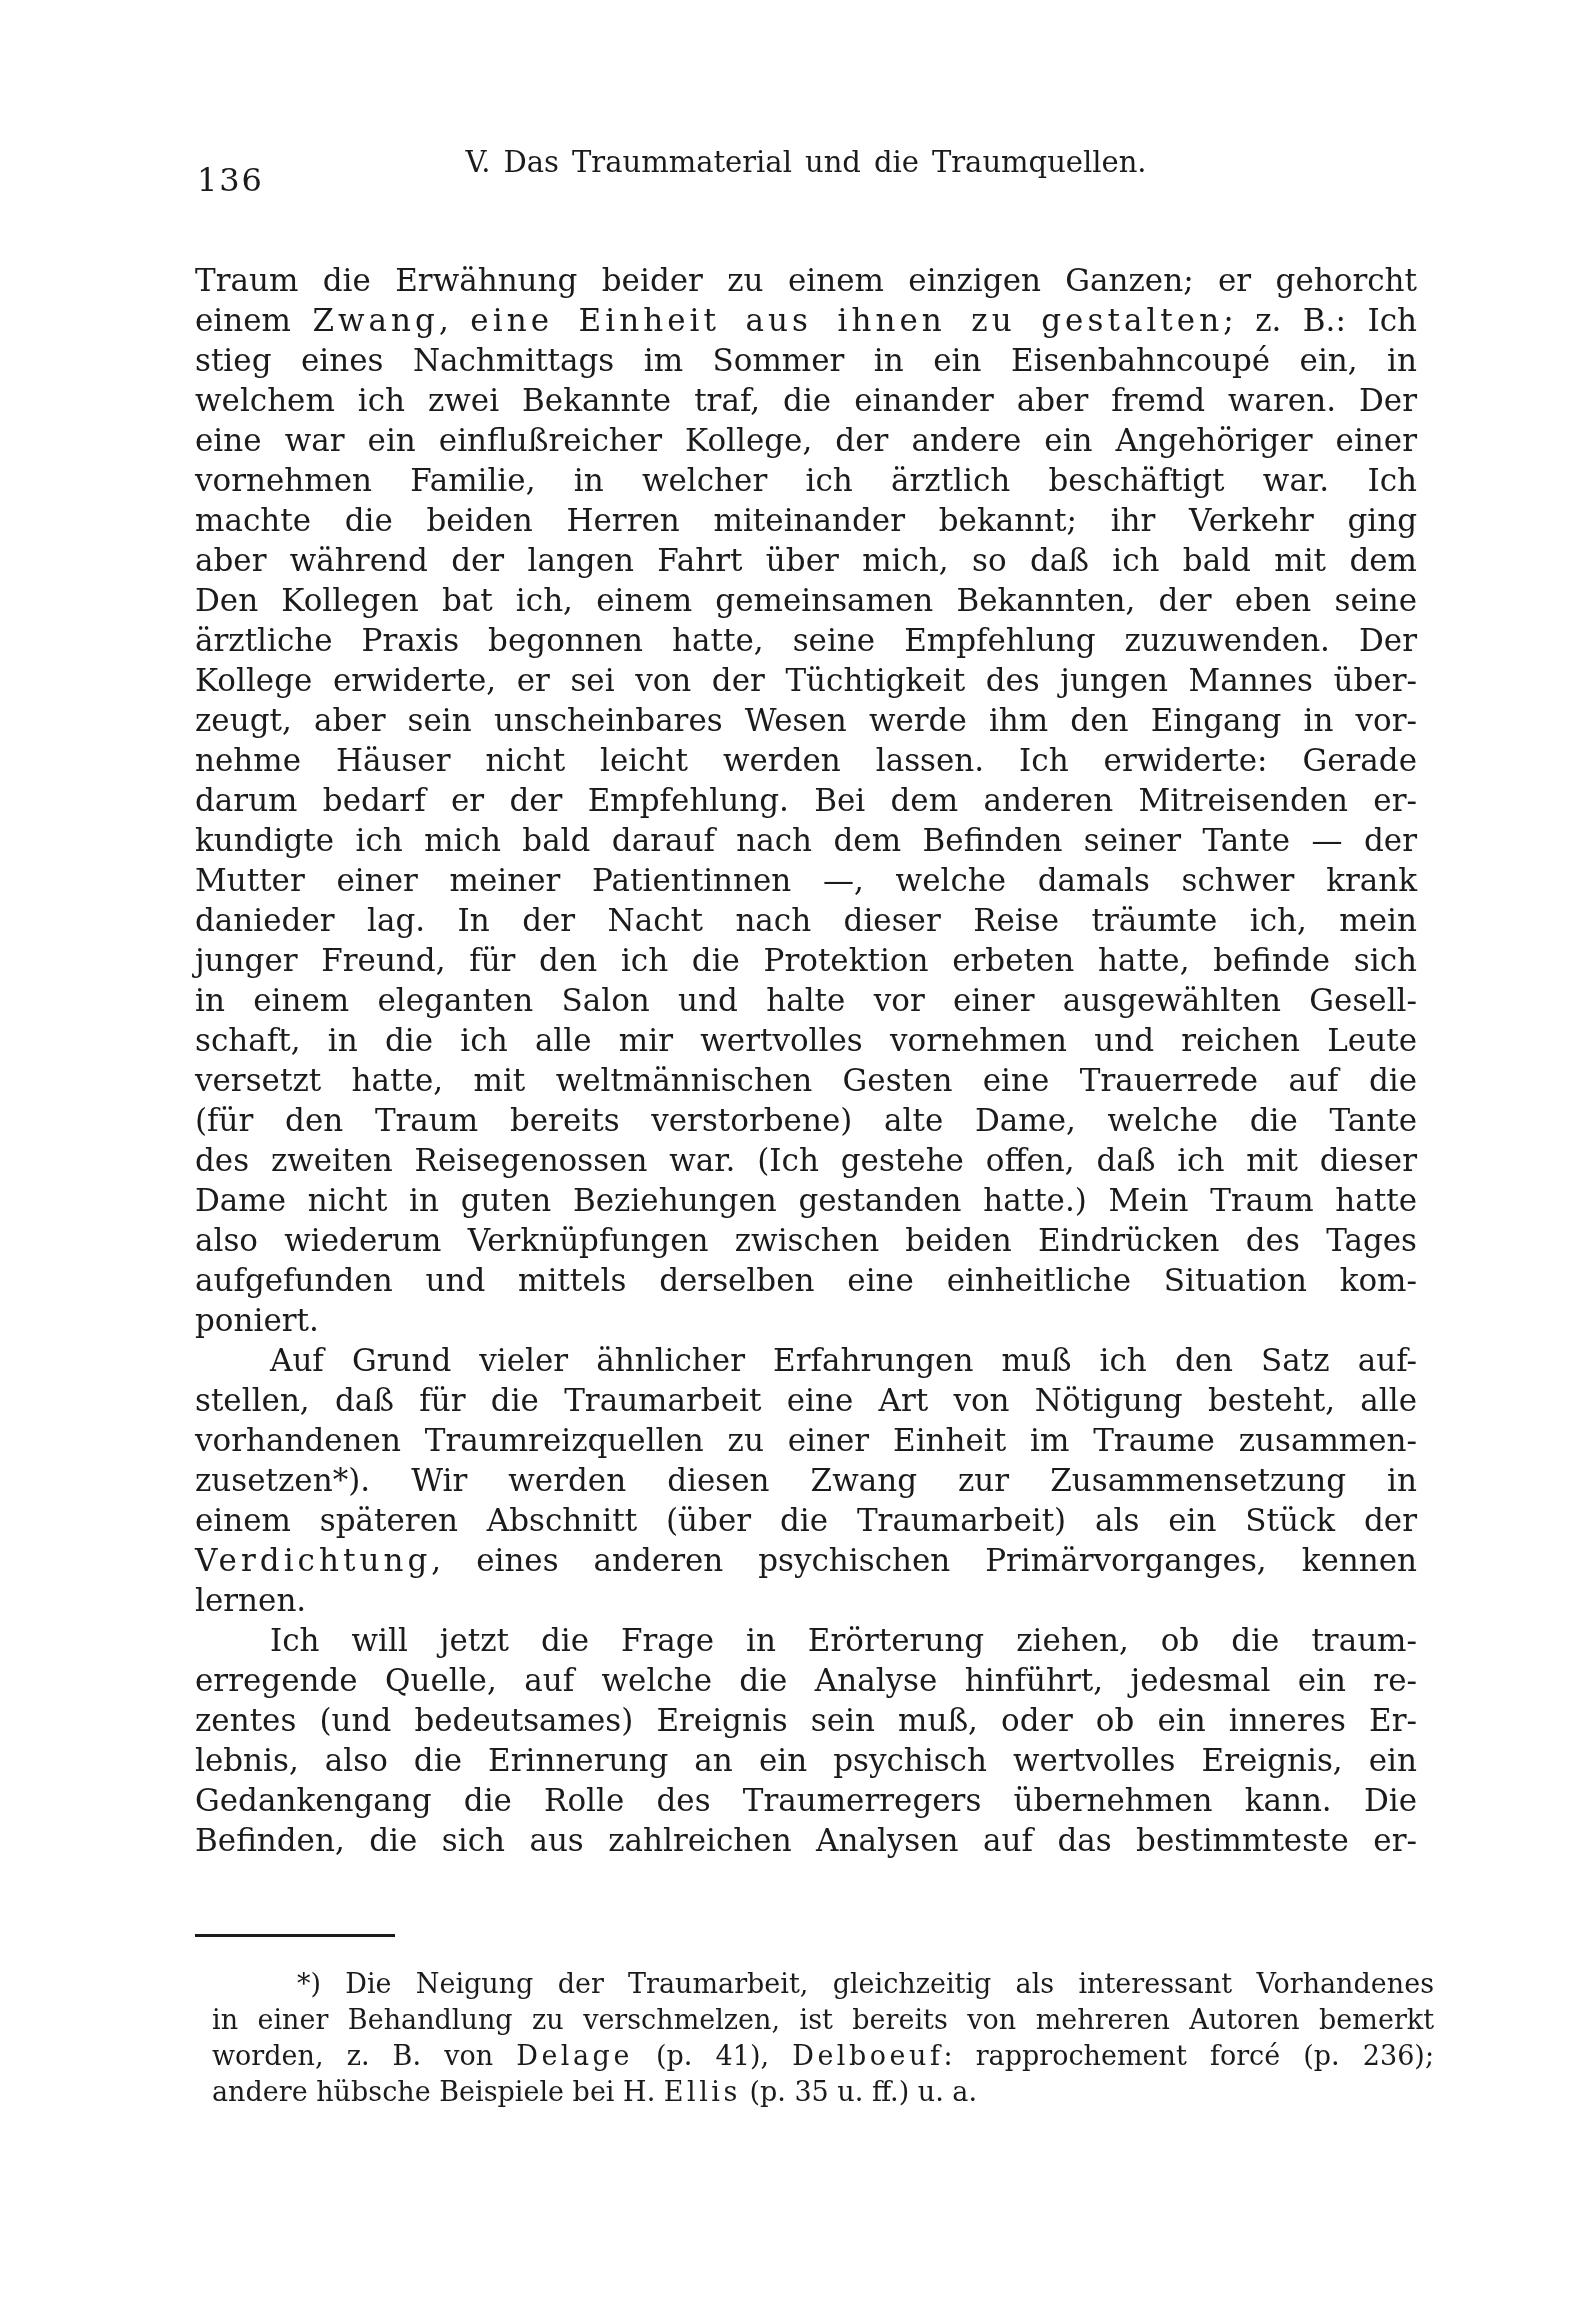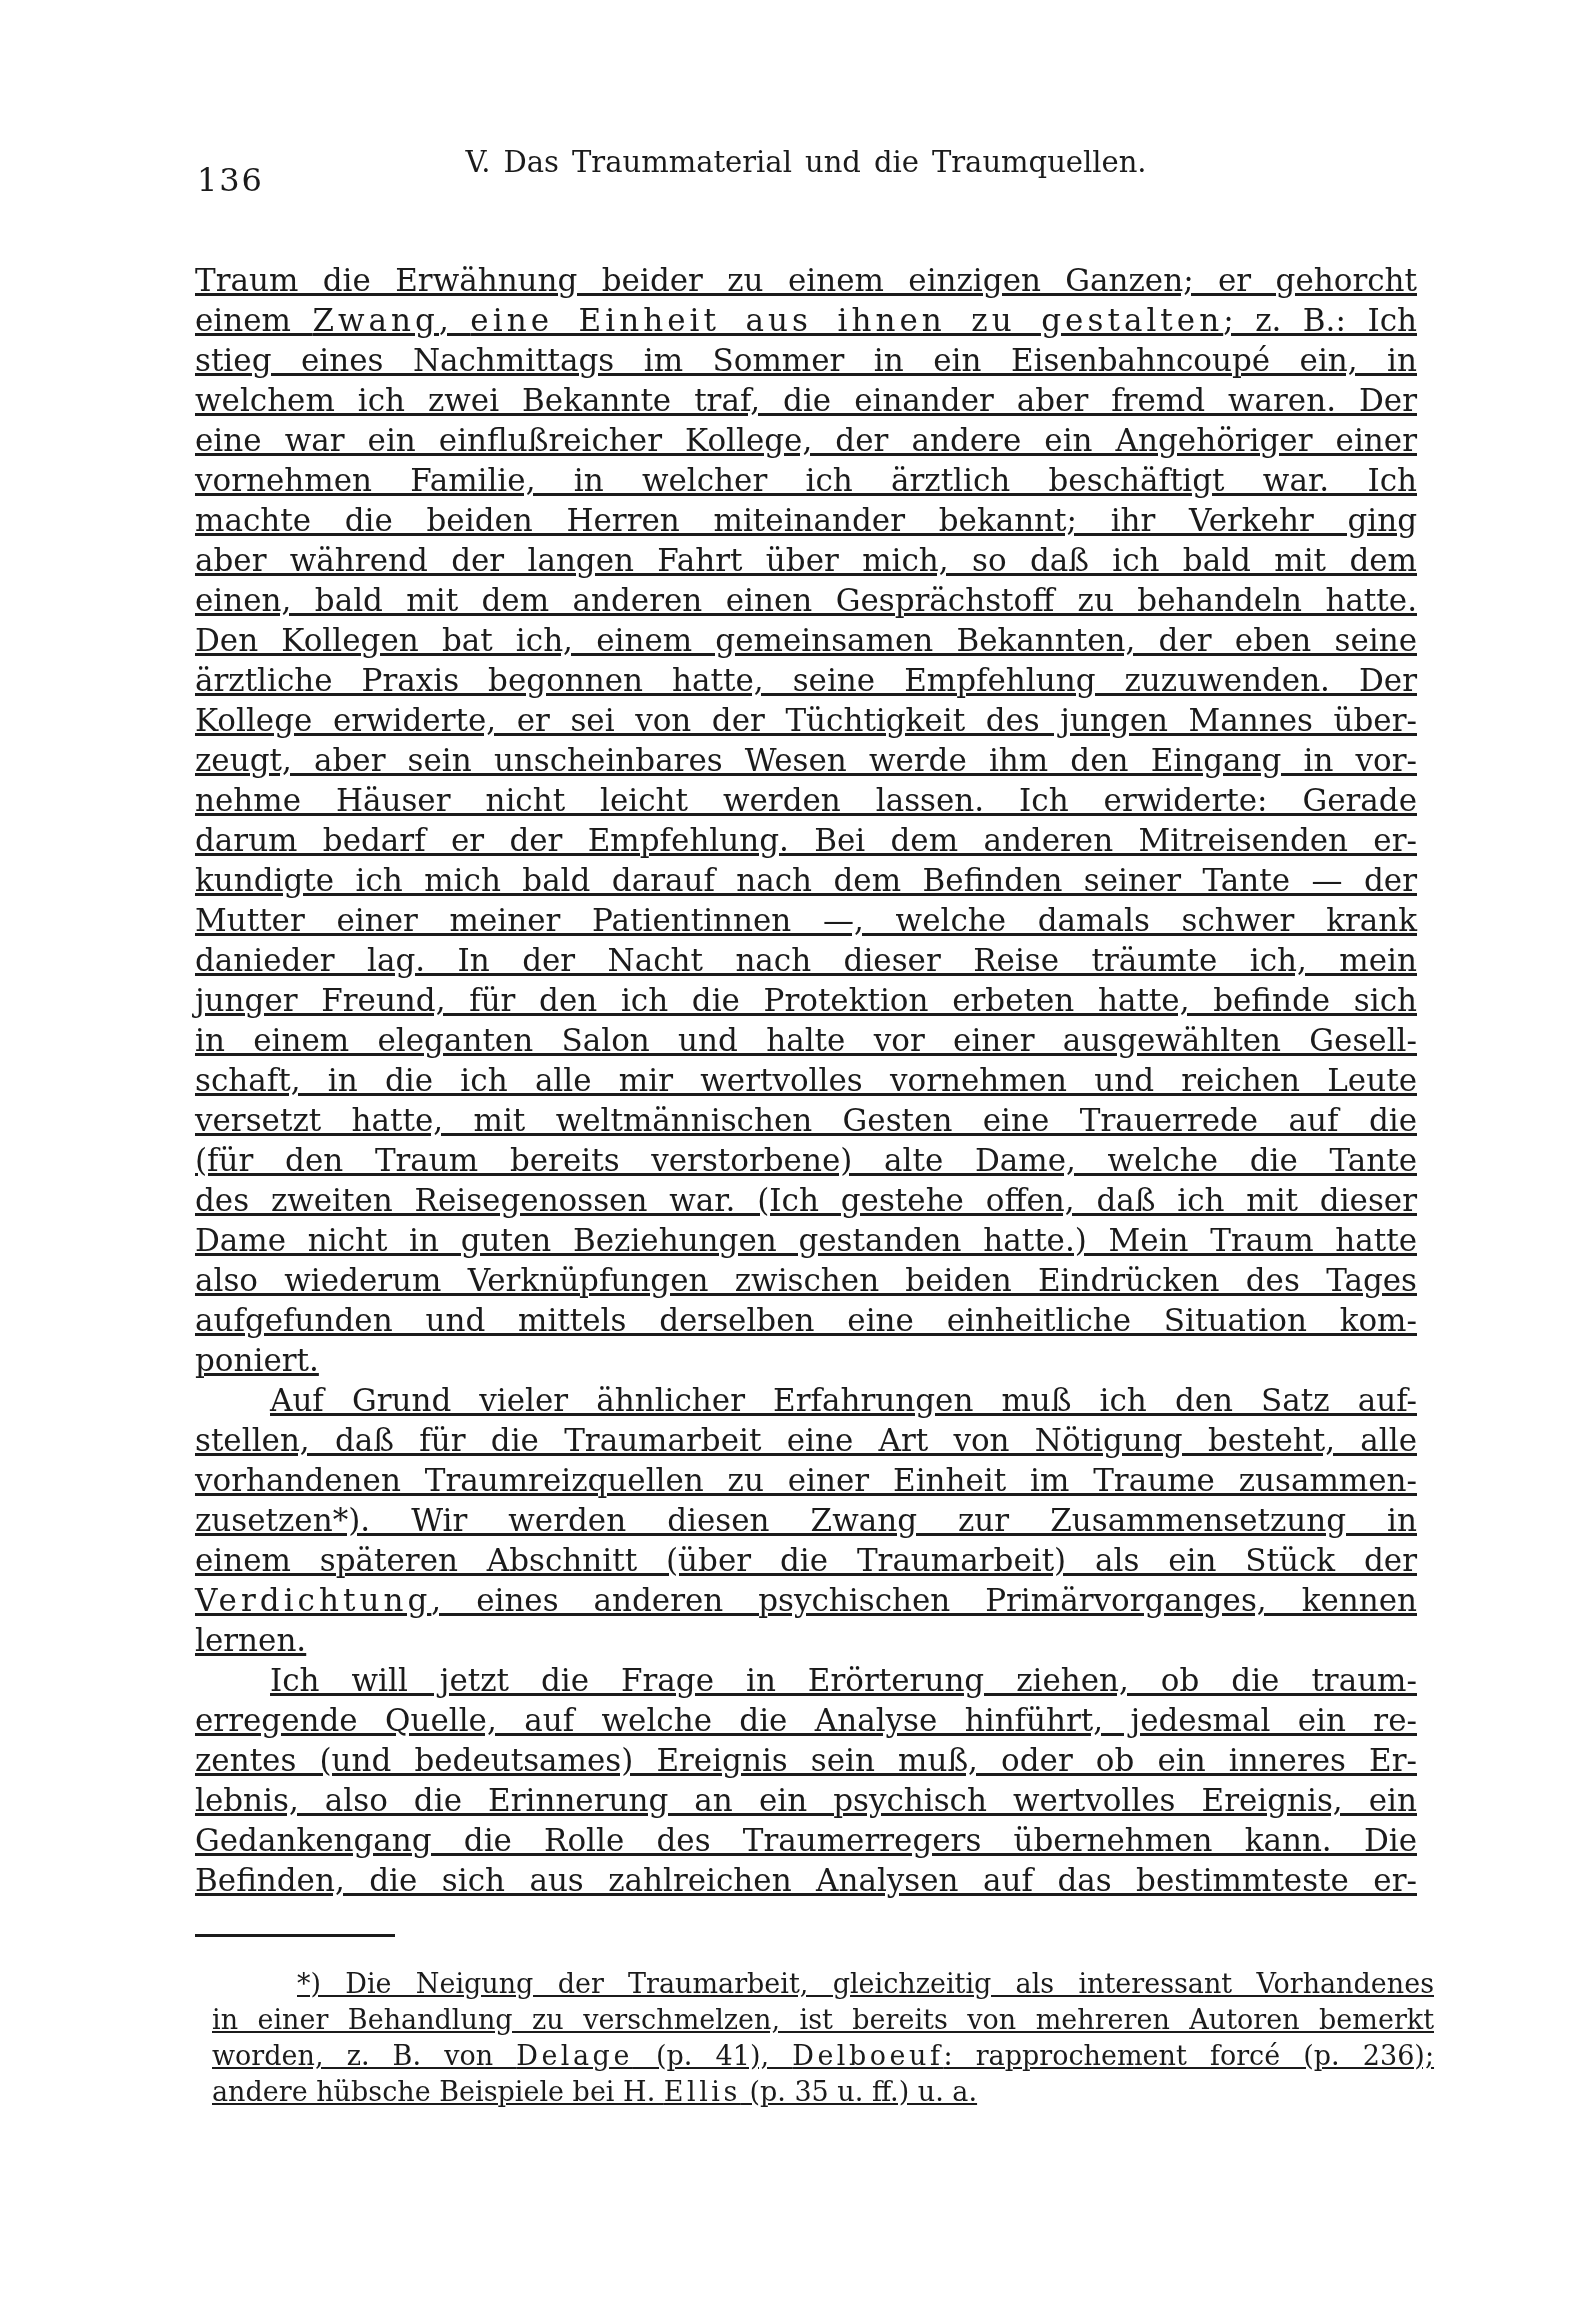--- a/index.html
+++ b/index.html
@@ -61,7 +61,6 @@
     text-align: justify;
     text-align-last: justify;
     white-space: normal;
-    text-decoration: underline;
   }
   .line.last { text-align-last: left; }
   .body-text .line.ind { text-indent: 75px; }

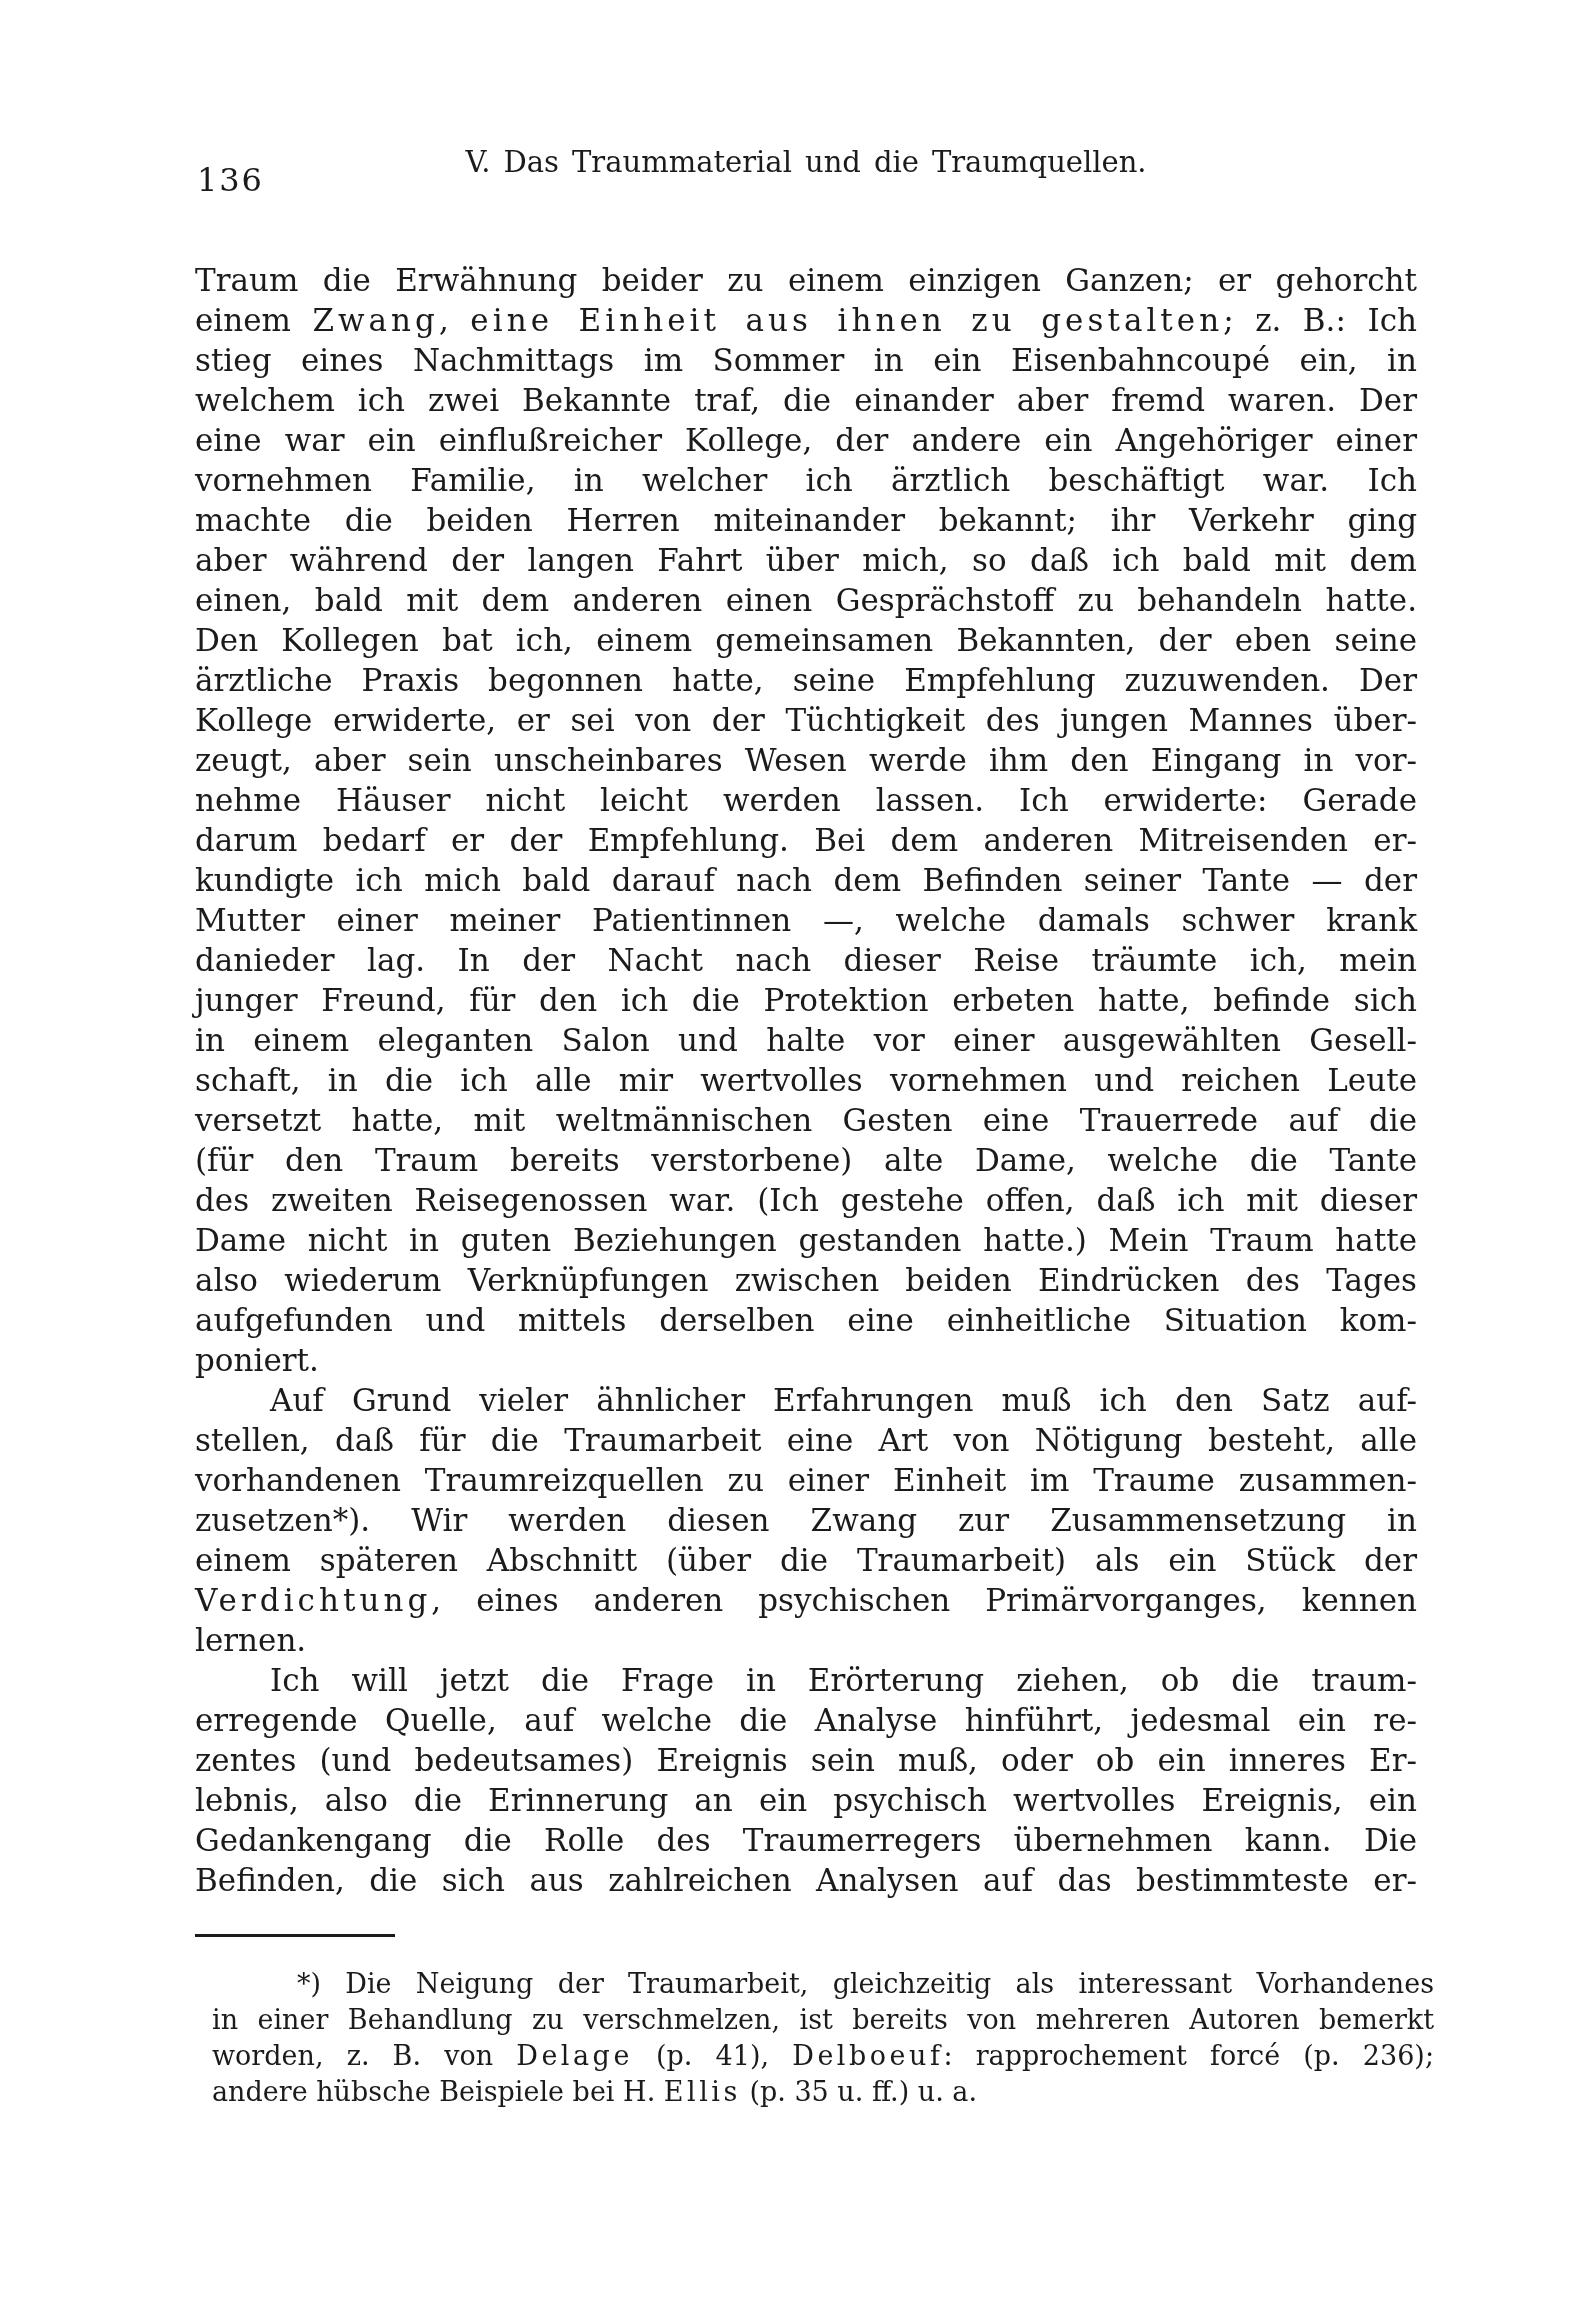--- a/index.html
+++ b/index.html
@@ -86,7 +86,6 @@
         <div class="line"><span class="">vornehmen Familie, in welcher ich ärztlich beschäftigt war. Ich</span></div>
         <div class="line"><span class="">machte die beiden Herren miteinander bekannt; ihr Verkehr ging</span></div>
         <div class="line"><span class="">aber während der langen Fahrt über mich, so daß ich bald mit dem</span></div>
-        <div class="line"><span class="">einen, bald mit dem anderen einen Gesprächstoff zu behandeln hatte.</span></div>
         <div class="line"><span class="">Den Kollegen bat ich, einem gemeinsamen Bekannten, der eben seine</span></div>
         <div class="line"><span class="">ärztliche Praxis begonnen hatte, seine Empfehlung zuzuwenden. Der</span></div>
         <div class="line"><span class="">Kollege erwiderte, er sei von der Tüchtigkeit des jungen Mannes über-</span></div>

